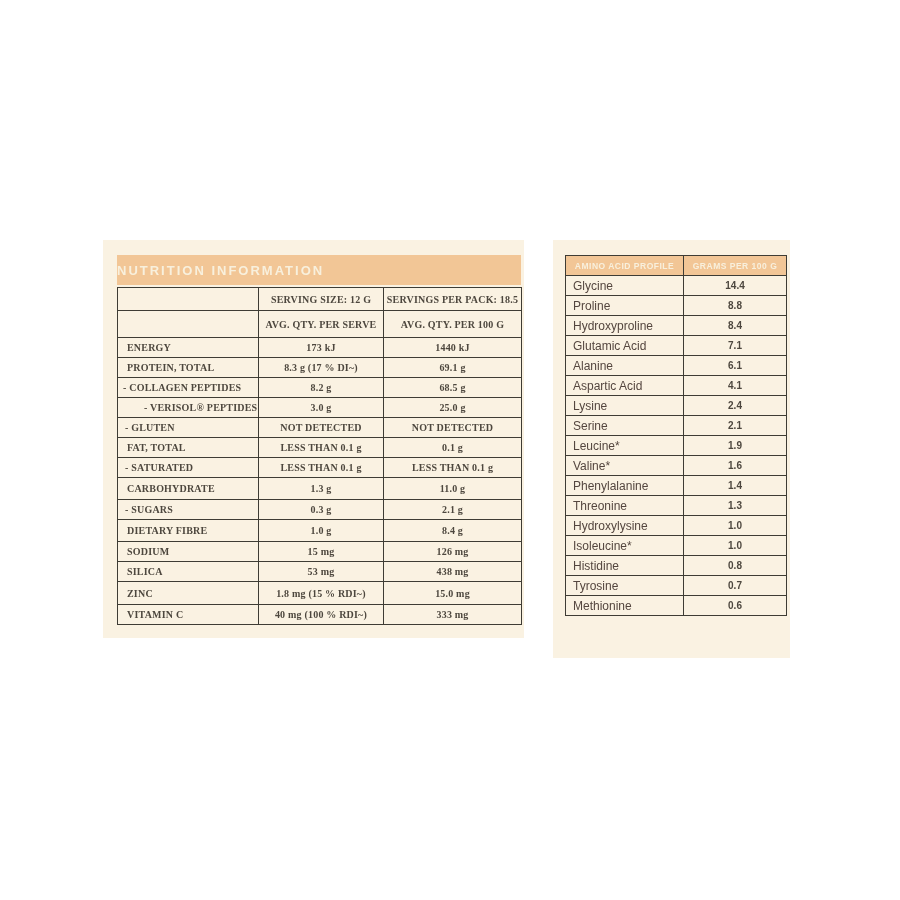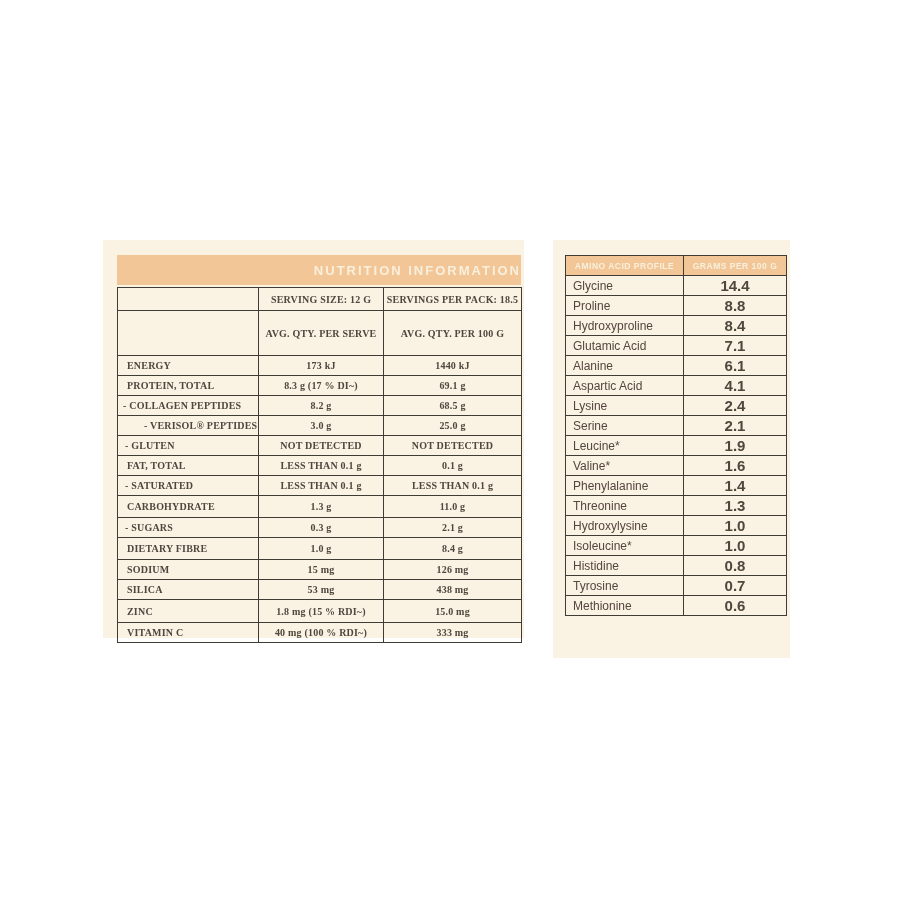--- a/index.html
+++ b/index.html
@@ -22,7 +22,7 @@
     position:absolute;left:14px;top:15px;width:404px;height:30px;
     background:var(--accent);color:var(--on-accent);
     font-size:13px;font-weight:bold;letter-spacing:2px;
-    text-align:right;line-height:31px;
+    text-align:left;line-height:31px;
   }
 
   table{border-collapse:collapse;table-layout:fixed;}

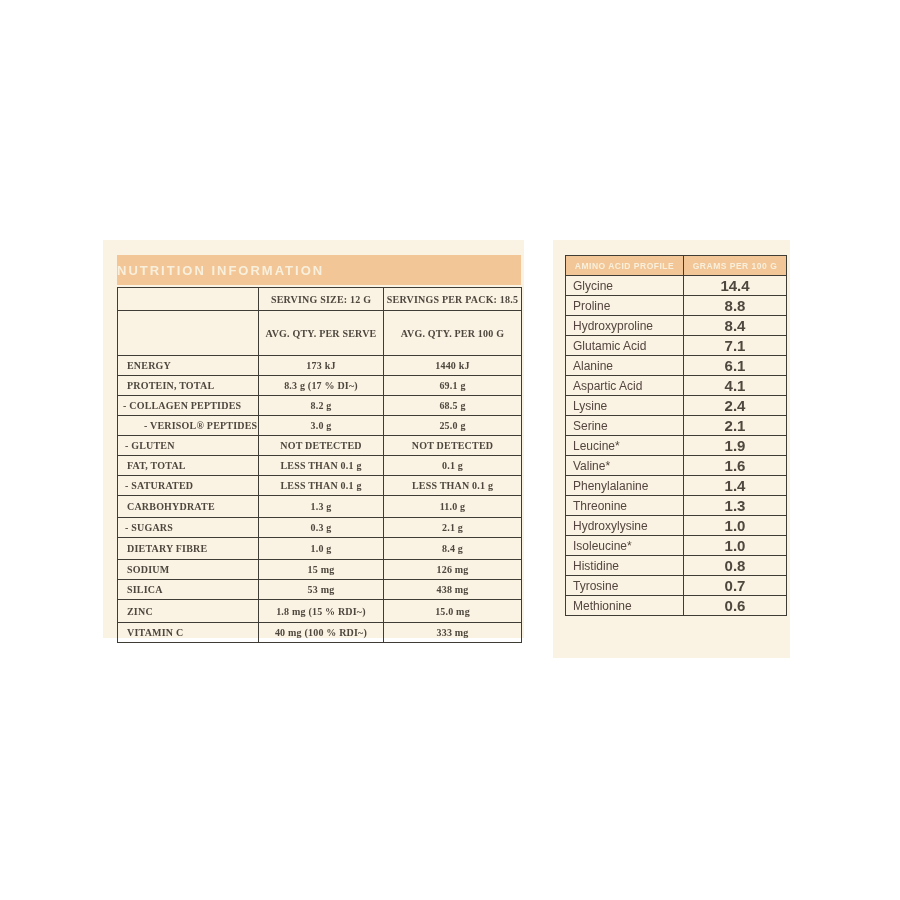--- a/index.html
+++ b/index.html
@@ -52,7 +52,7 @@
   .atable tr{height:20px;}
   .atable td{padding:0;}
   .atable .aname{text-align:left;padding-left:7px;font-size:12px;color:var(--ink2);}
-  .atable .aval{text-align:center;font-size:15px;font-weight:bold;color:var(--ink);}
+  .atable .aval{text-align:center;font-size:10px;font-weight:bold;color:var(--ink);}
 </style>
 </head>
 <body>

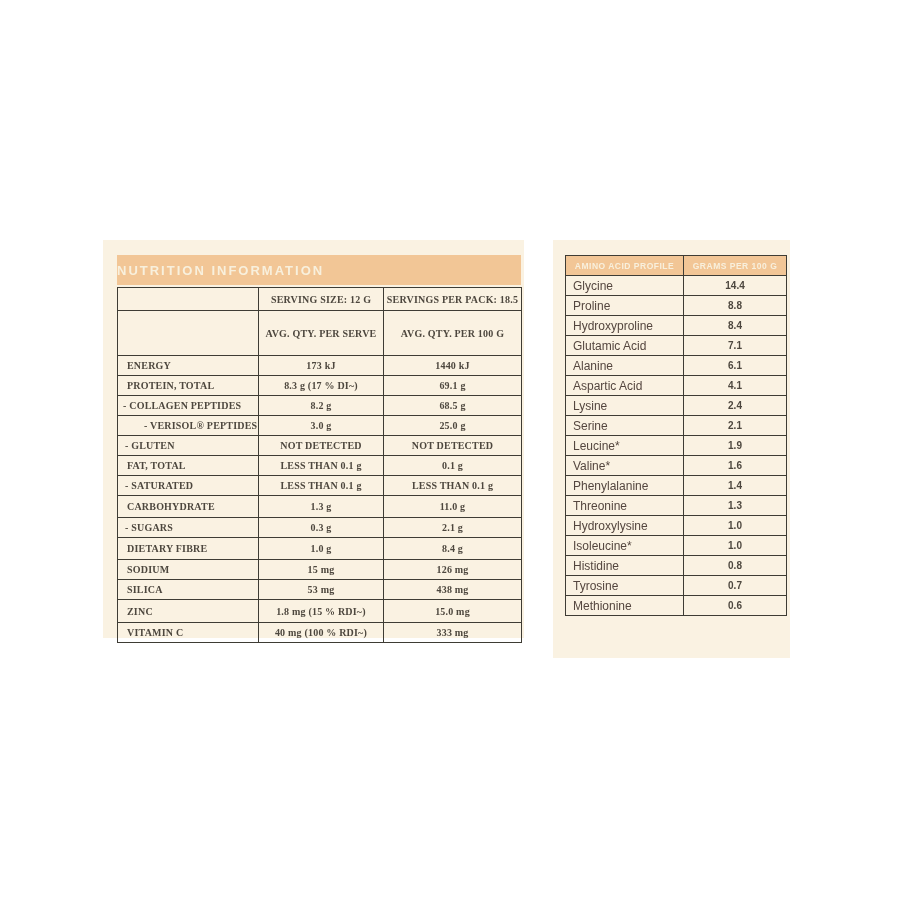--- a/index.html
+++ b/index.html
@@ -34,7 +34,7 @@
   }
   .ntable tr{height:20px;}
   .ntable tr.h1{height:23px;}
-  .ntable tr.h2{height:45px;}
+  .ntable tr.h2{height:27px;}
   .ntable tr.tall{height:22px;}
   .ntable tr.taller{height:23px;margin-top:16px;}
   .ntable .lab{text-align:left;padding-left:9px;}

